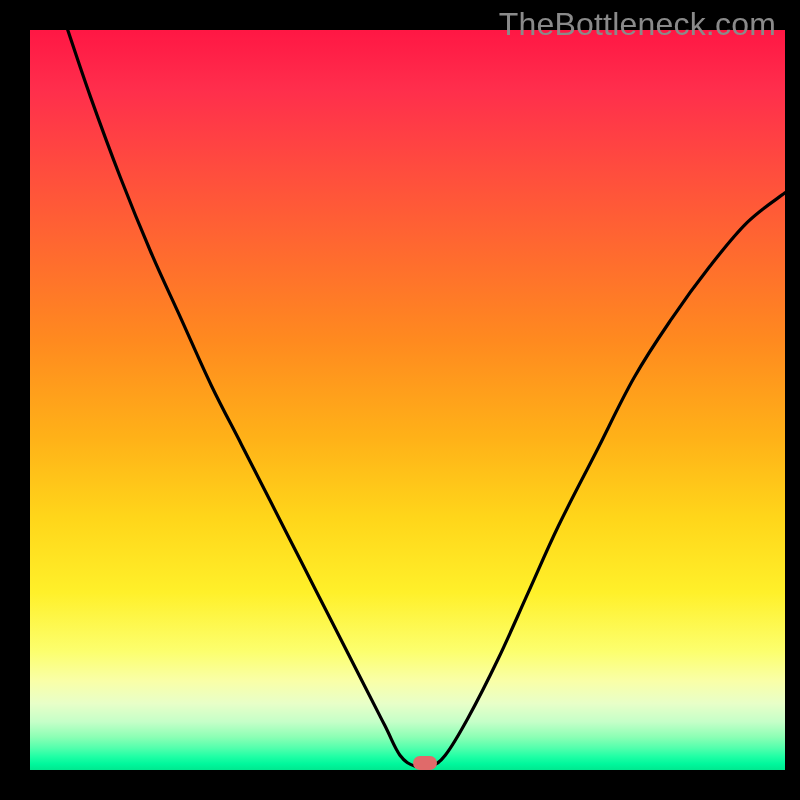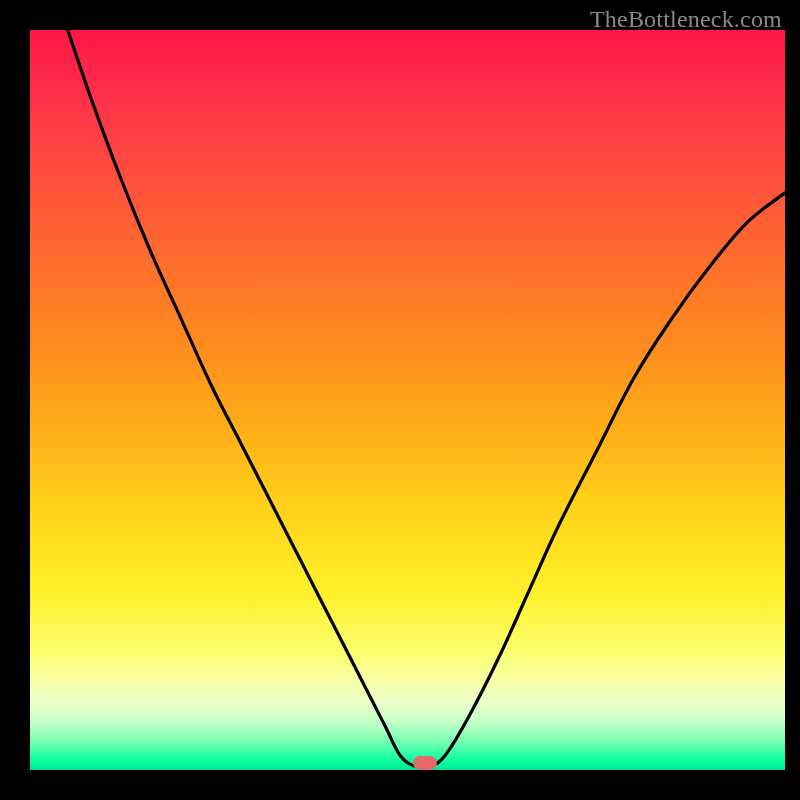--- a/index.html
+++ b/index.html
@@ -19,9 +19,9 @@
   .watermark {
     position: absolute;
     top: 6px;
-    right: 18px;
-    font-family: Liberation Serif, serif;
-    font-size: 24px;
+    right: 24px;
+    font-family: Liberation Sans, sans-serif;
+    font-size: 32px;
     font-weight: 500;
     color: #8a8a8a;
     letter-spacing: 0.2px;

